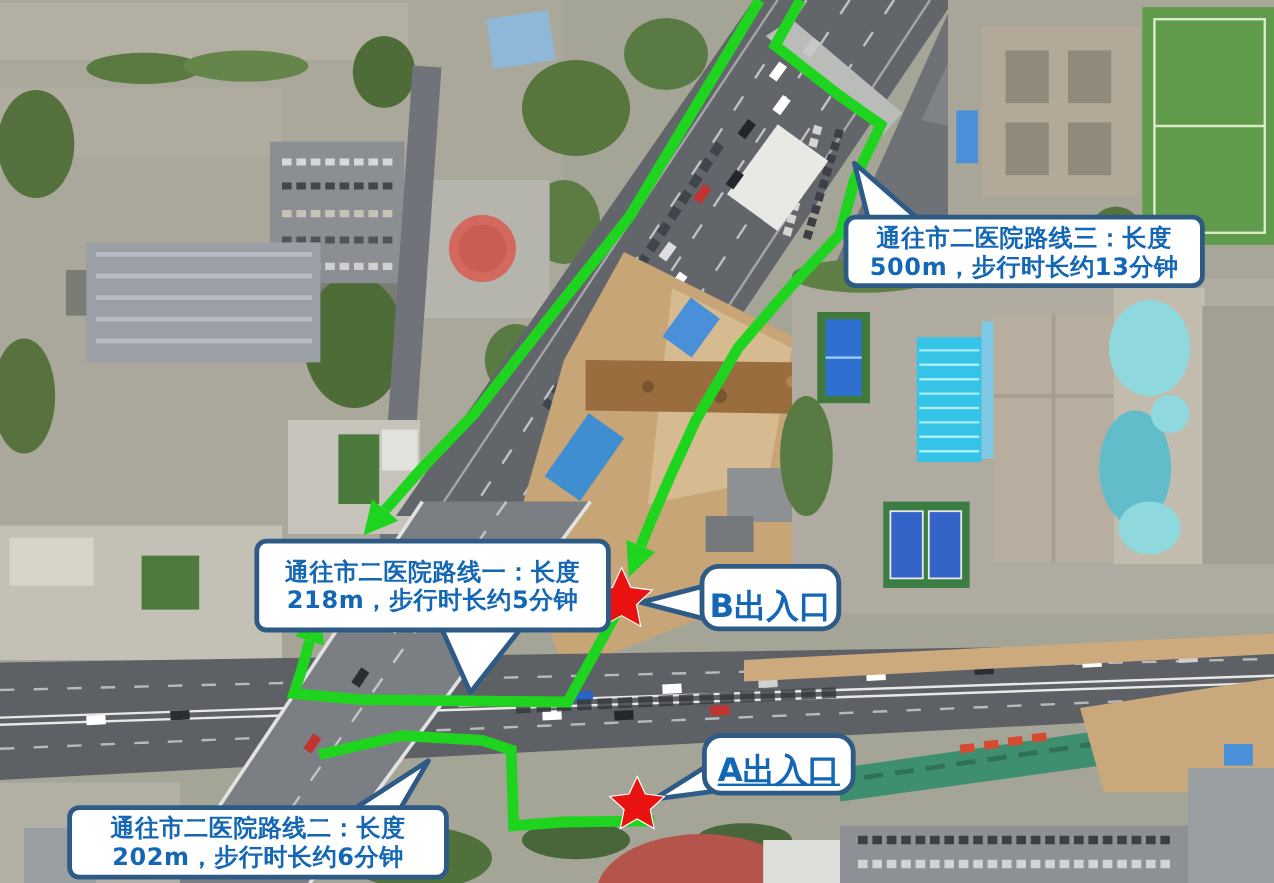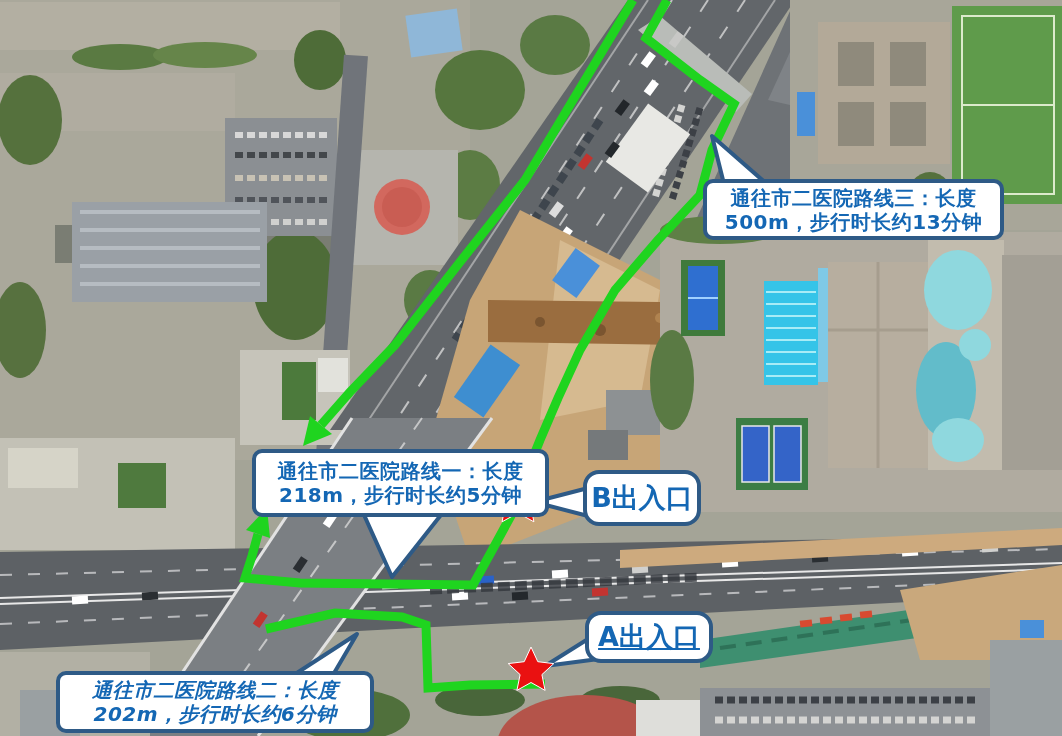--- a/index.html
+++ b/index.html
@@ -16,7 +16,7 @@
   .callout.route{font-size:20px;border-radius:10px;letter-spacing:0.5px;}
   .callout.entrance{font-size:27px;border-radius:16px;}
   #callout-route3{left:703px;top:179px;width:301px;height:61px;}
-  #callout-route1{left:212px;top:449px;width:297px;height:68px;margin-left:40px;}
+  #callout-route1{left:212px;top:449px;width:297px;height:78px;}
   #callout-route2{left:56px;top:671px;width:318px;height:62px;font-style:italic;}
   #callout-b{left:583px;top:470px;width:118px;height:56px;}
   #callout-a{left:585px;top:611px;width:128px;height:52px;text-decoration:underline;}

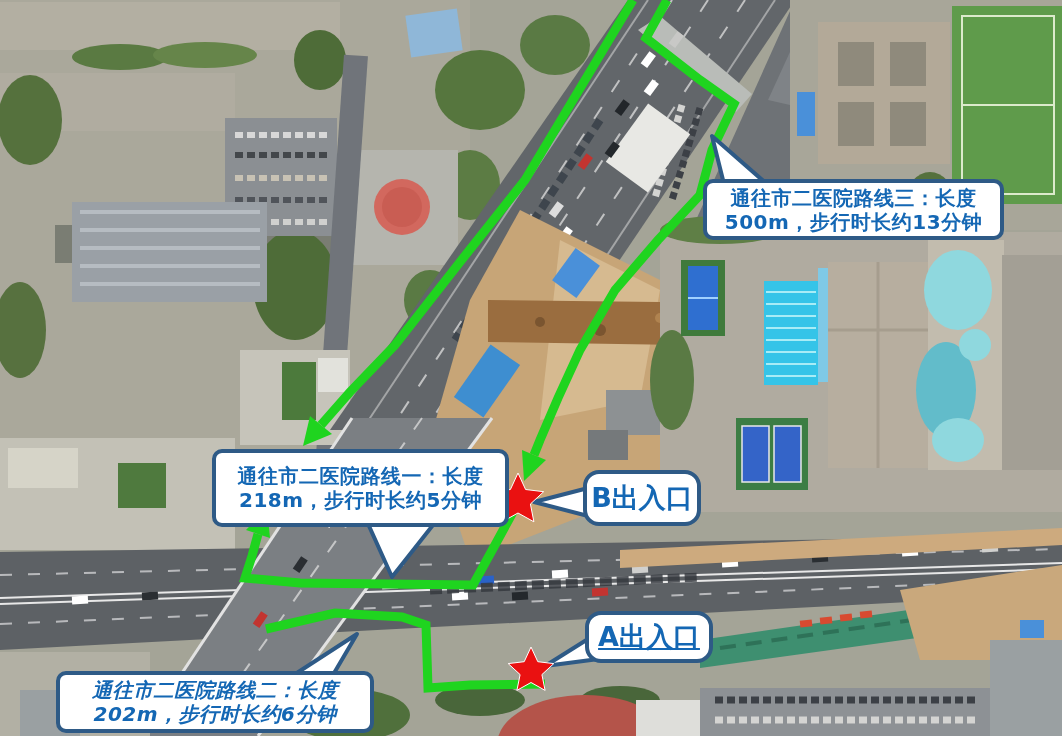--- a/index.html
+++ b/index.html
@@ -14,7 +14,7 @@
            display:flex;flex-direction:column;justify-content:center;
            line-height:1.2;}
   .callout.route{font-size:20px;border-radius:10px;letter-spacing:0.5px;}
-  .callout.entrance{font-size:27px;border-radius:16px;}
+  .callout.entrance{font-size:27px;border-radius:16px;justify-content:flex-end;}
   #callout-route3{left:703px;top:179px;width:301px;height:61px;}
   #callout-route1{left:212px;top:449px;width:297px;height:78px;}
   #callout-route2{left:56px;top:671px;width:318px;height:62px;font-style:italic;}

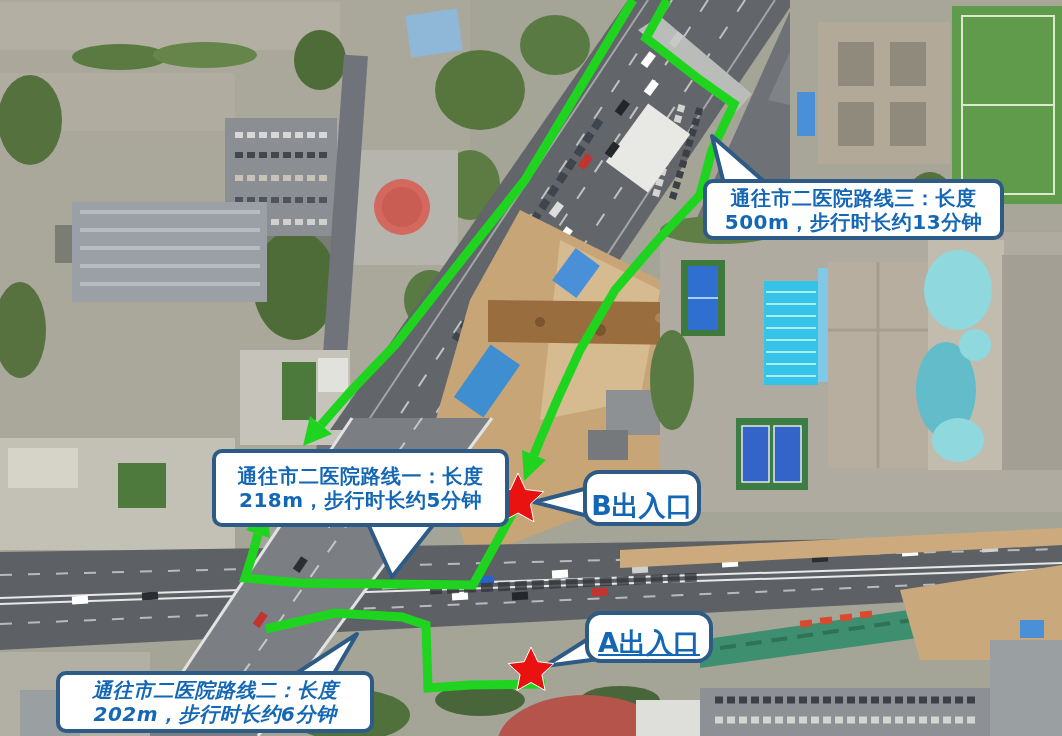--- a/index.html
+++ b/index.html
@@ -17,7 +17,7 @@
   .callout.entrance{font-size:27px;border-radius:16px;justify-content:flex-end;}
   #callout-route3{left:703px;top:179px;width:301px;height:61px;}
   #callout-route1{left:212px;top:449px;width:297px;height:78px;}
-  #callout-route2{left:56px;top:671px;width:318px;height:62px;font-style:italic;}
+  #callout-route2{left:56px;top:671px;width:318px;height:62px;}
   #callout-b{left:583px;top:470px;width:118px;height:56px;}
   #callout-a{left:585px;top:611px;width:128px;height:52px;text-decoration:underline;}
   .route-line{fill:none;stroke:var(--route_line,#1fd41f);stroke-width:9;stroke-linejoin:miter;stroke-linecap:butt;}

